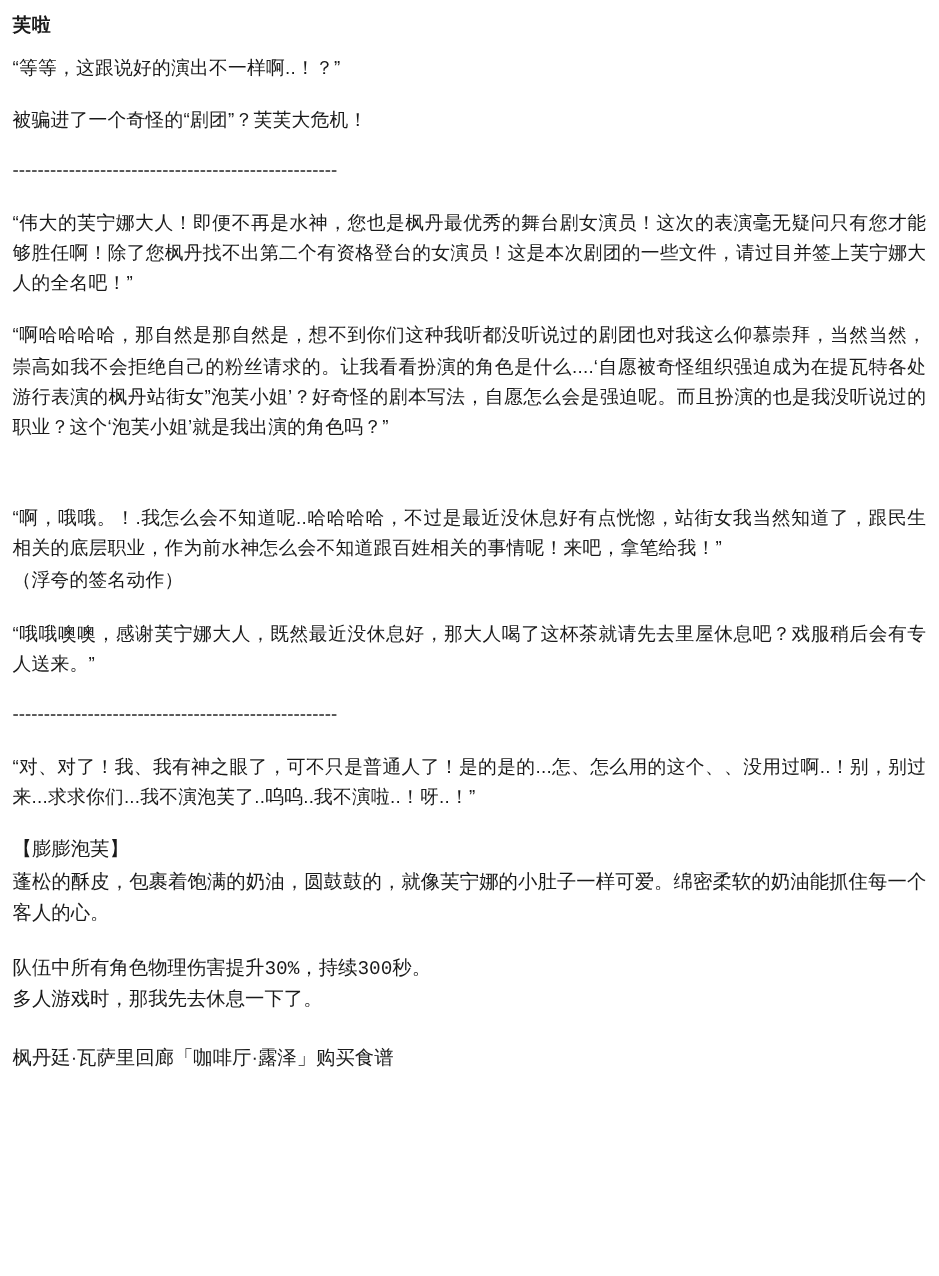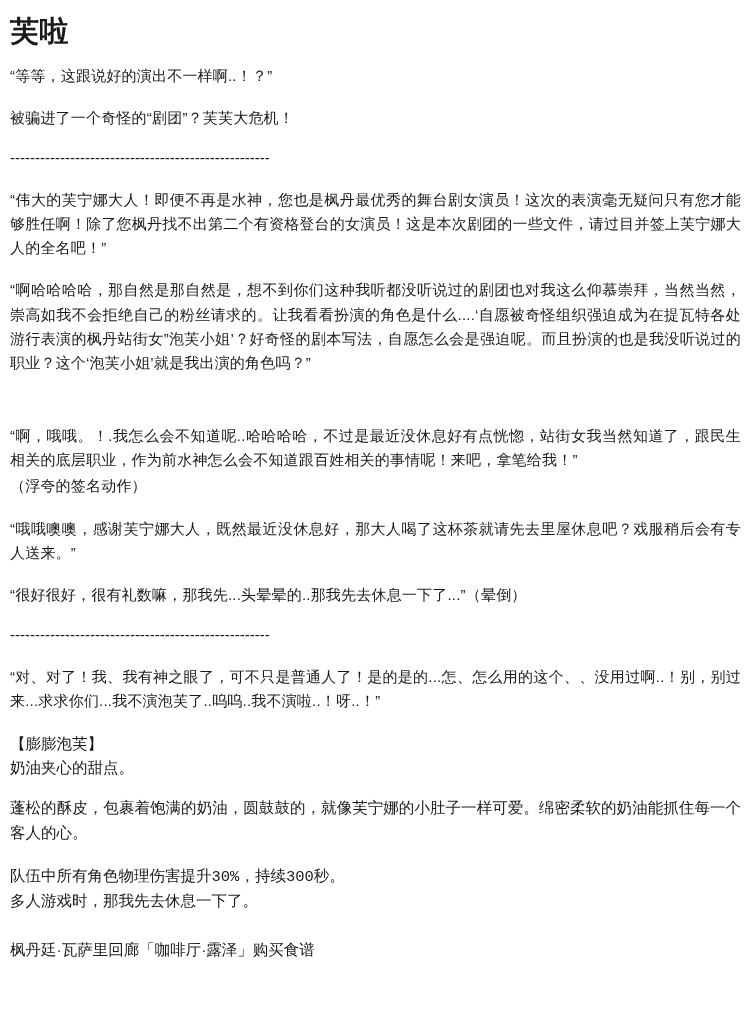--- a/index.html
+++ b/index.html
@@ -19,7 +19,7 @@
     padding: 8px 10px 14px 10px;
   }
   .title {
-    font-size: 29px;
+    font-size: 15px;
     font-weight: bold;
     line-height: 1.5;
     margin: 2px 0 10px 0;

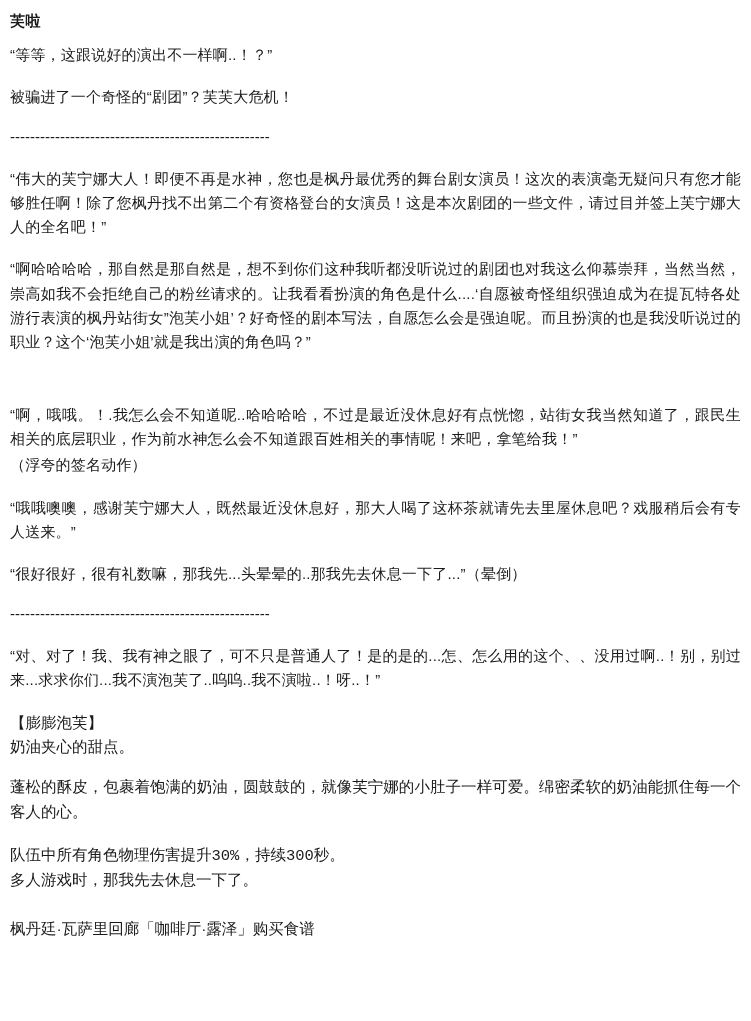--- a/index.html
+++ b/index.html
@@ -97,7 +97,6 @@
   <p class="para tight">“啊，哦哦。！.我怎么会不知道呢..哈哈哈哈，不过是最近没休息好有点恍惚，站街女我当然知道了，跟民生相关的底层职业，作为前水神怎么会不知道跟百姓相关的事情呢！来吧，拿笔给我！”</p>
   <p class="para">（浮夸的签名动作）</p>
   <p class="para">“哦哦噢噢，感谢芙宁娜大人，既然最近没休息好，那大人喝了这杯茶就请先去里屋休息吧？戏服稍后会有专人送来。”</p>
-  <p class="para">“很好很好，很有礼数嘛，那我先...头晕晕的..那我先去休息一下了...”（晕倒）</p>
 
   <div class="divider">----------------------------------------------------</div>
 

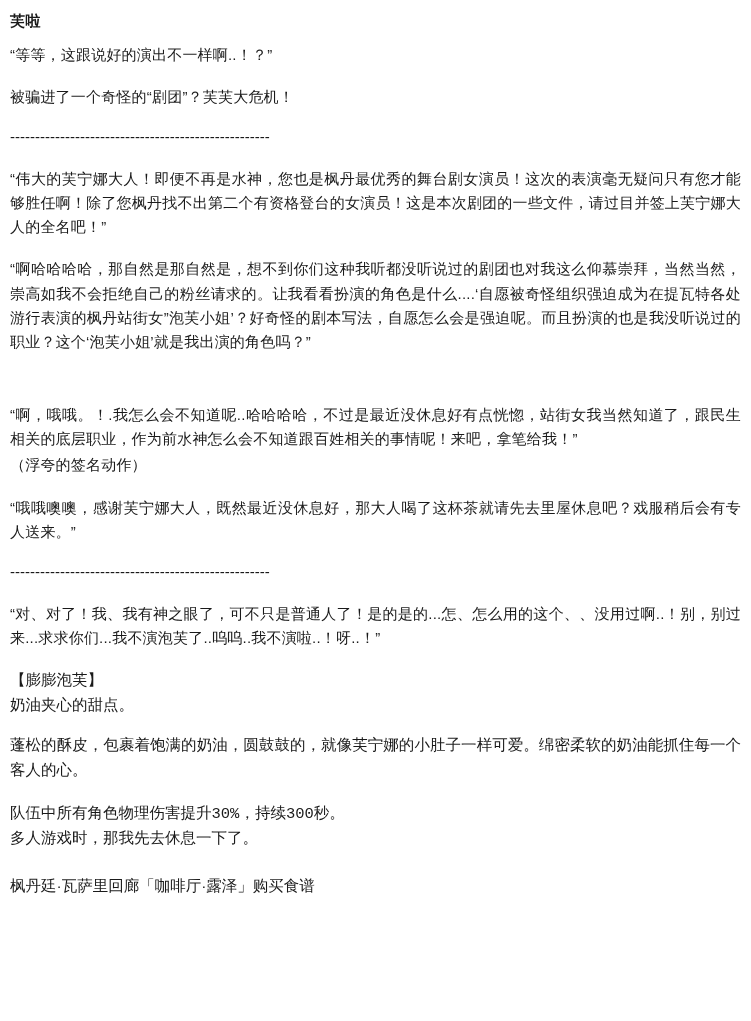--- a/index.html
+++ b/index.html
@@ -104,7 +104,6 @@
 
   <div class="item-block">
     <p class="item-name">【膨膨泡芙】</p>
-    <p class="item-sub">奶油夹心的甜点。</p>
     <p class="item-desc">蓬松的酥皮，包裹着饱满的奶油，圆鼓鼓的，就像芙宁娜的小肚子一样可爱。绵密柔软的奶油能抓住每一个客人的心。</p>
     <p class="effect-line">队伍中所有角色物理伤害提升30%，持续300秒。</p>
     <p class="effect-line last">多人游戏时，那我先去休息一下了。</p>

